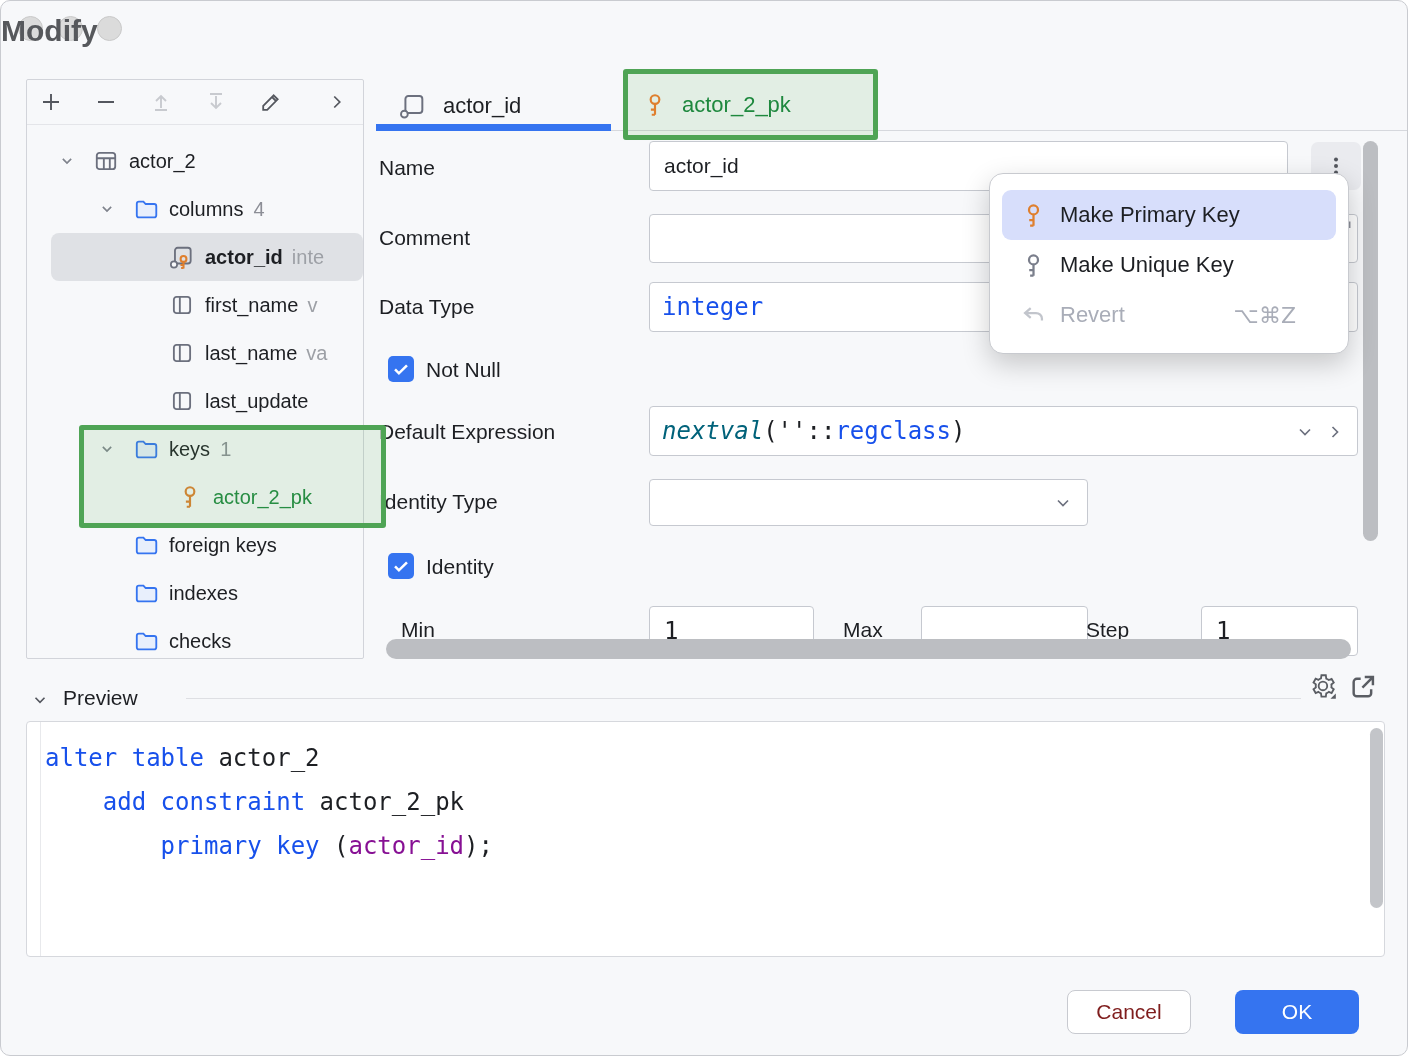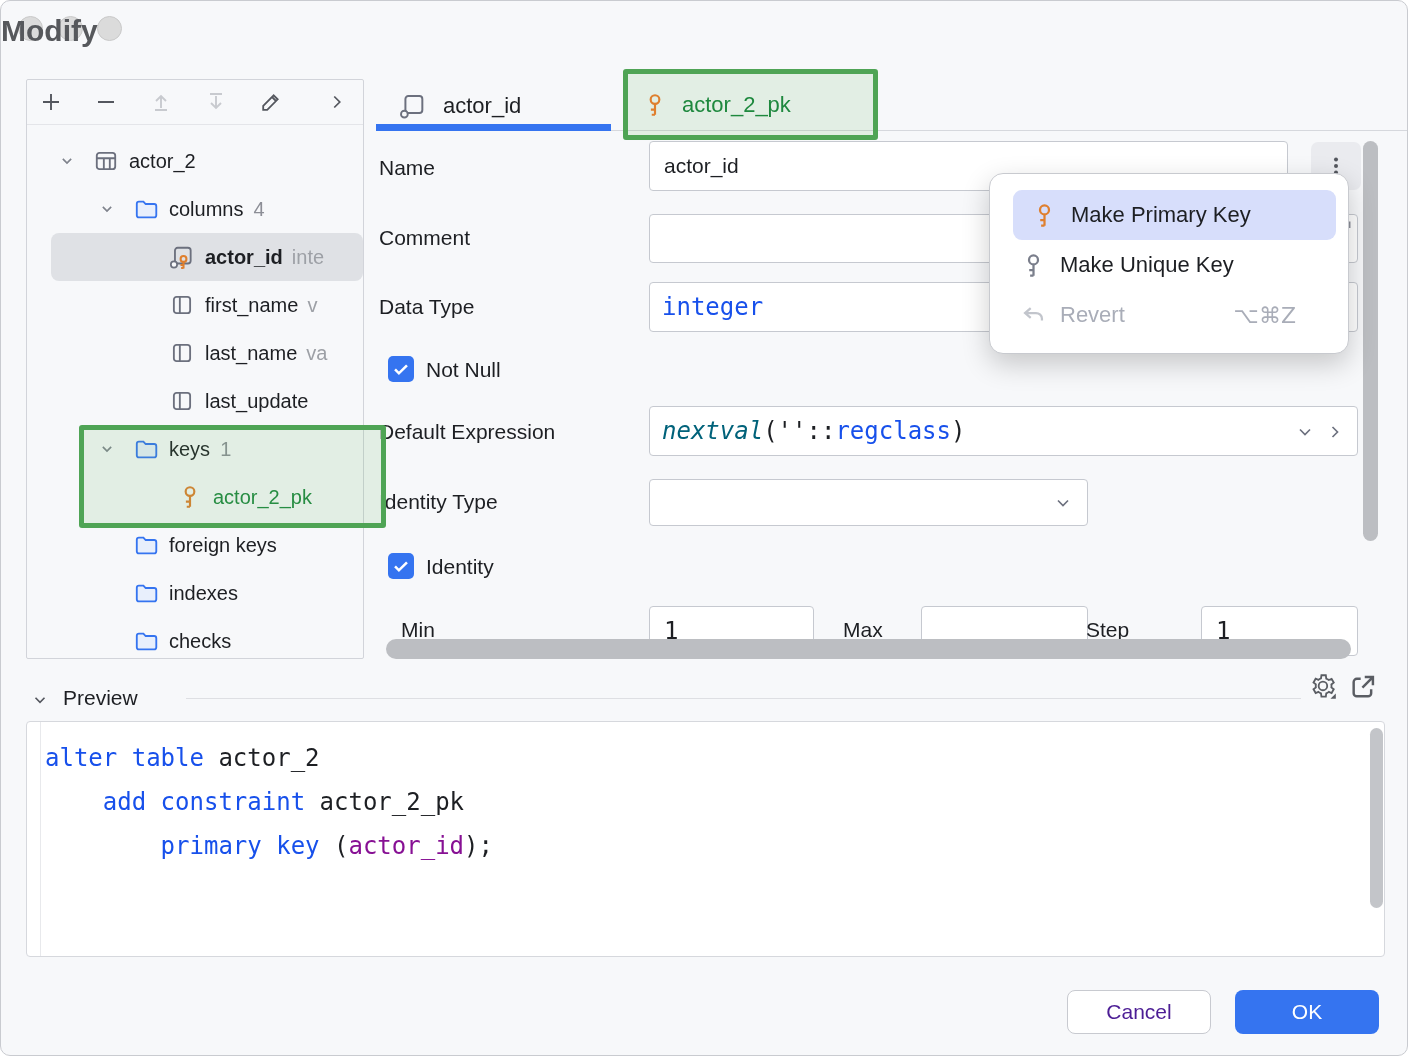--- a/index.html
+++ b/index.html
@@ -78,7 +78,7 @@
           box-shadow:0 10px 28px rgba(0,0,0,0.20); padding:16px 12px 0 12px; }
   .mitem { height:50px; display:flex; align-items:center; font-size:22px; border-radius:9px; padding:0 18px; }
   .mitem .micon { width:27px; height:27px; margin-right:13px; flex:0 0 27px; }
-  .mitem.sel { background:#D7DEFB;margin-left:11px; }
+  .mitem.sel { background:#D7DEFB; }
   .mitem.disabled { color:#A9ADB8; }
   .mshortcut { margin-left:auto; color:#A9ADB8; padding-right:22px;
                font-family:"DejaVu Sans",sans-serif; font-size:22px; }

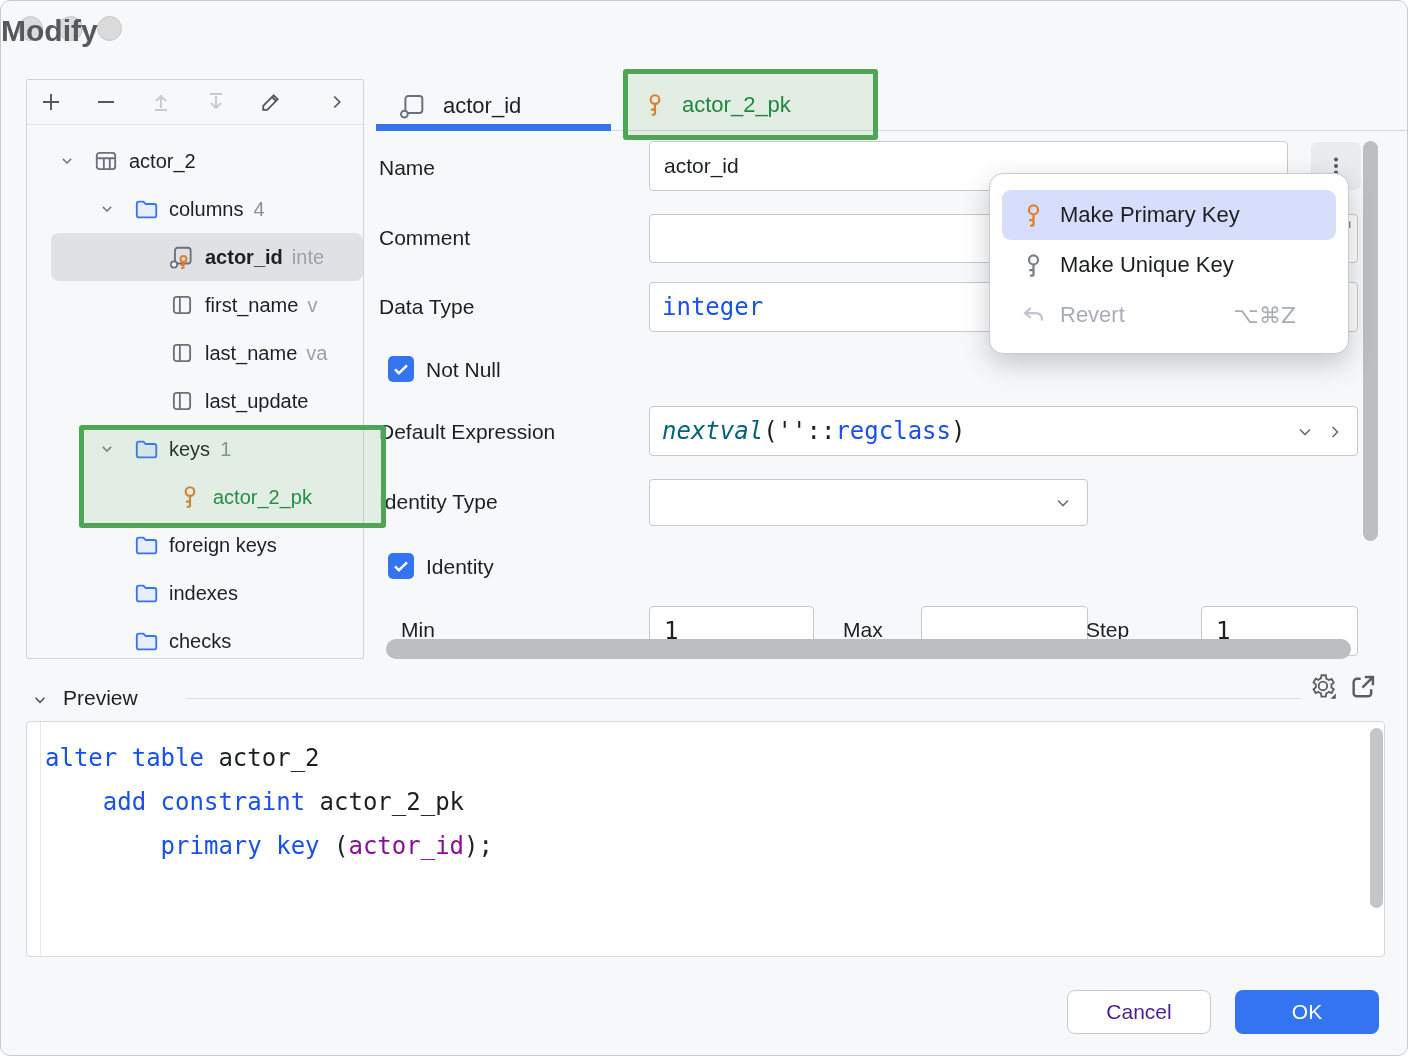--- a/index.html
+++ b/index.html
@@ -104,7 +104,7 @@
   
   .btn { position:absolute; top:989px; height:44px; border-radius:8px; font-size:21px;
          display:flex; align-items:center; justify-content:center; }
-  .btn.cancel { left:1066px; width:144px; background:#fff; border:1px solid #C8CAD0; color:#4c1d95; }
+  .btn.cancel { left:1066px; width:124px; background:#fff; border:1px solid #C8CAD0; color:#7f1d1d; }
   .btn.ok { left:1234px; width:144px; background:#3574F0; color:#fff; }
 </style>
 </head>

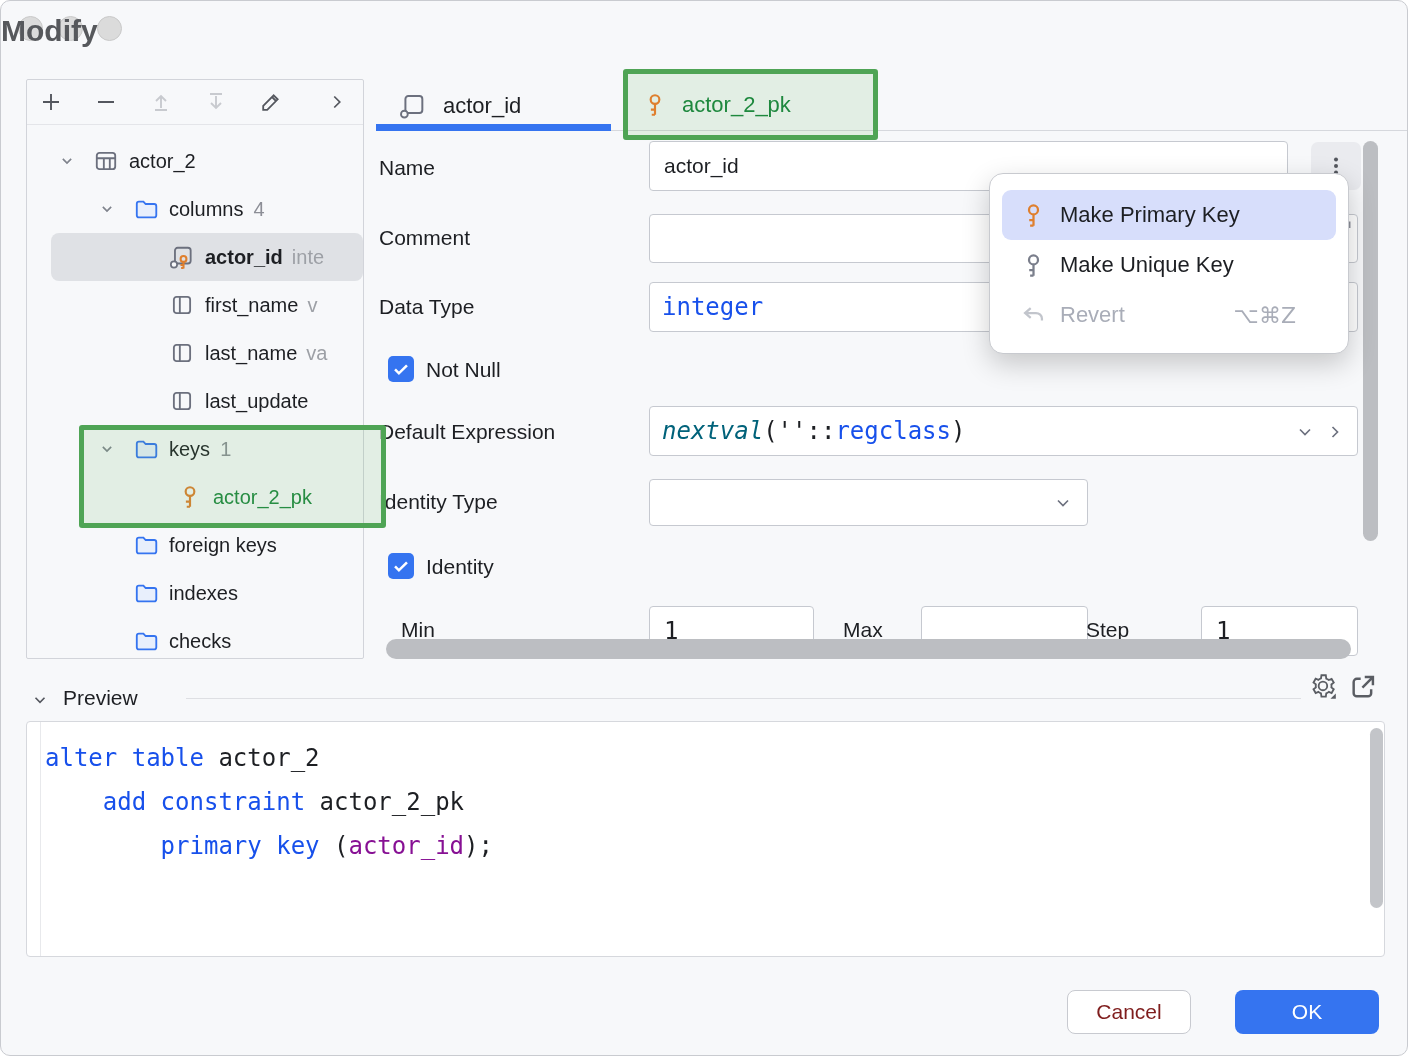--- a/index.html
+++ b/index.html
@@ -105,7 +105,7 @@
   .btn { position:absolute; top:989px; height:44px; border-radius:8px; font-size:21px;
          display:flex; align-items:center; justify-content:center; }
   .btn.cancel { left:1066px; width:124px; background:#fff; border:1px solid #C8CAD0; color:#7f1d1d; }
-  .btn.ok { left:1234px; width:144px; background:#3574F0; color:#fff; }
+  .btn.ok { left:1234px; width:124px; background:#3574F0; color:#fff; }
 </style>
 </head>
 <body>

